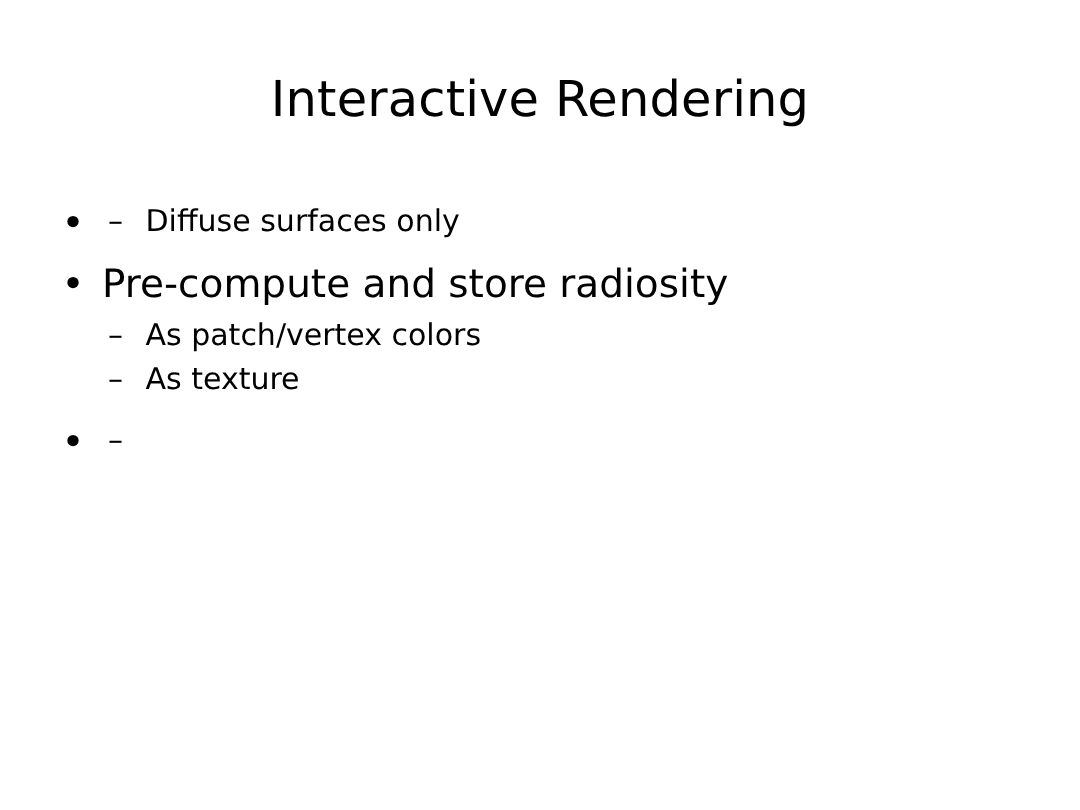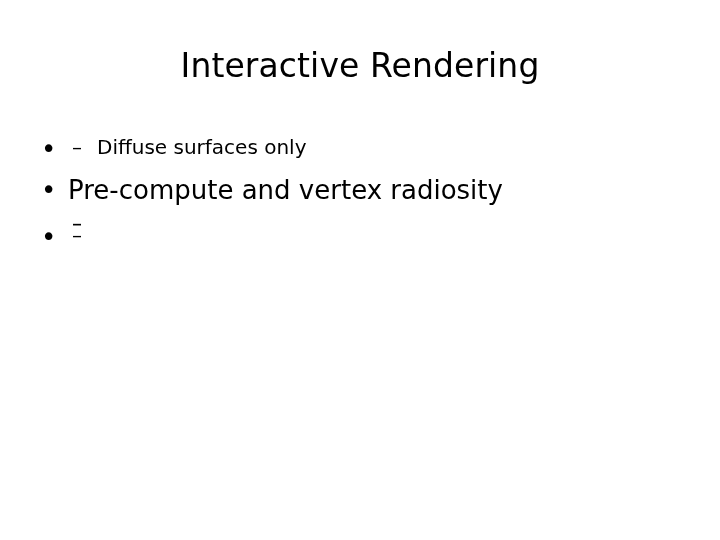--- a/index.html
+++ b/index.html
@@ -108,7 +108,7 @@
     <div class="group">
       <div class="bullet-l1">
         <span class="marker">•</span>
-        <span>Pre-compute and vertex radiosity</span>
+        <span>Pre-compute and store radiosity</span>
       </div>
       <div class="bullet-l2">
         <span class="marker">–</span>

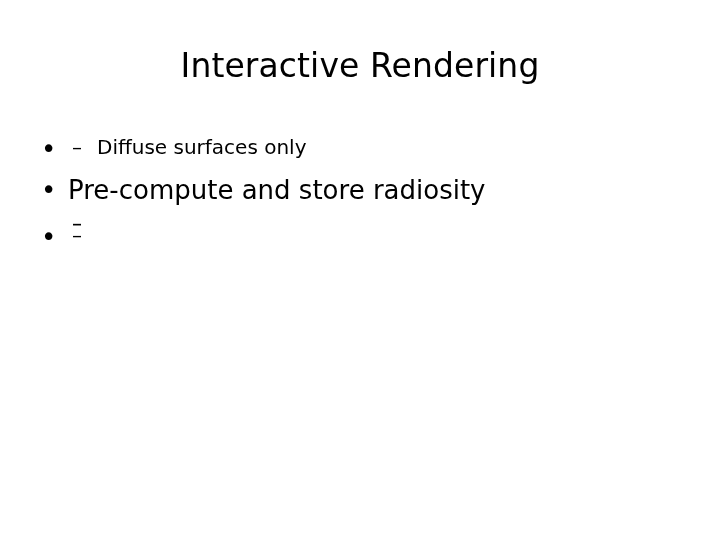--- a/index.html
+++ b/index.html
@@ -112,6 +112,7 @@
       </div>
       <div class="bullet-l2">
         <span class="marker">–</span>
+        <span>As patch/vertex colors</span>
       </div>
       <div class="bullet-l2">
         <span class="marker">–</span>

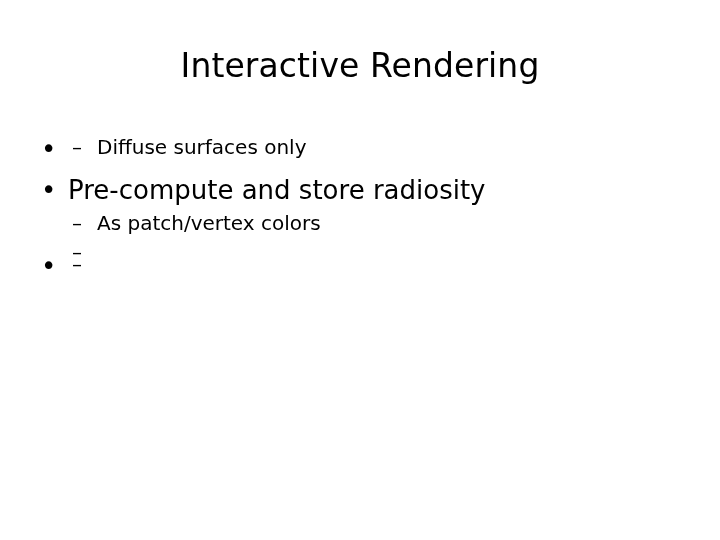--- a/index.html
+++ b/index.html
@@ -116,6 +116,7 @@
       </div>
       <div class="bullet-l2">
         <span class="marker">–</span>
+        <span>As texture</span>
       </div>
     </div>
 

